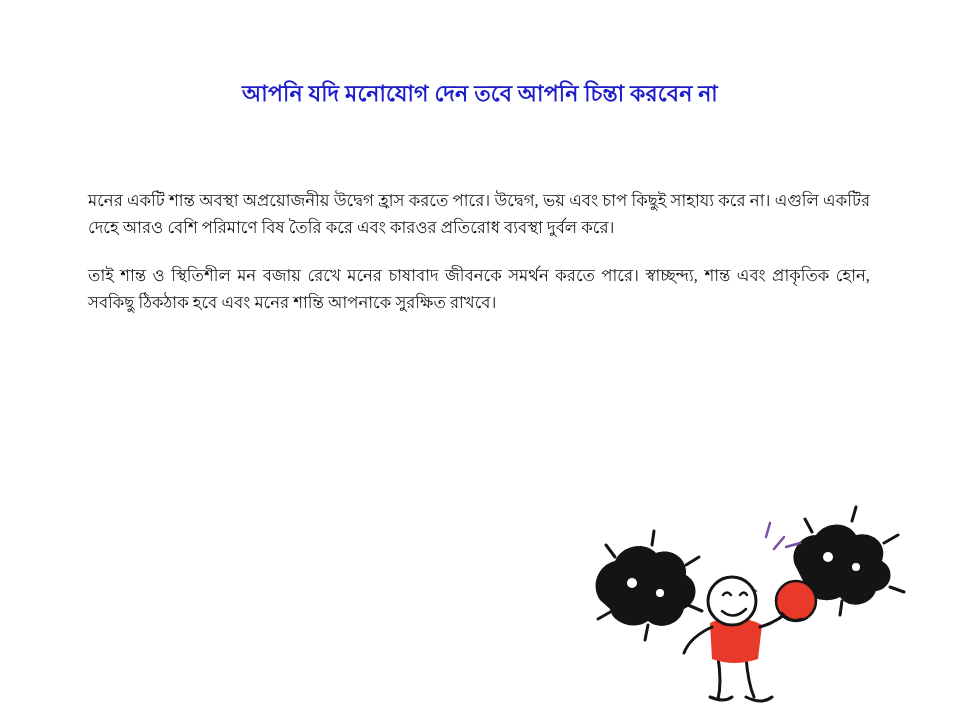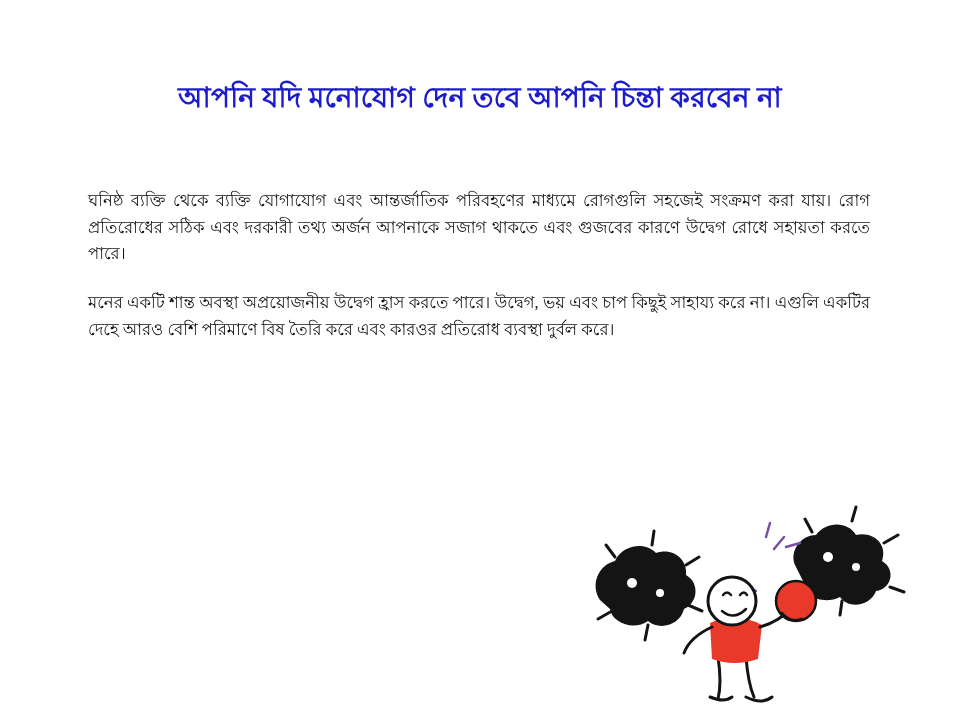--- a/index.html
+++ b/index.html
@@ -28,7 +28,7 @@
     text-align: center;
     color: #1c1ccd;
     font-weight: bold;
-    font-size: 28px;
+    font-size: 22px;
     line-height: 1.45;
     letter-spacing: 0.2px;
   }

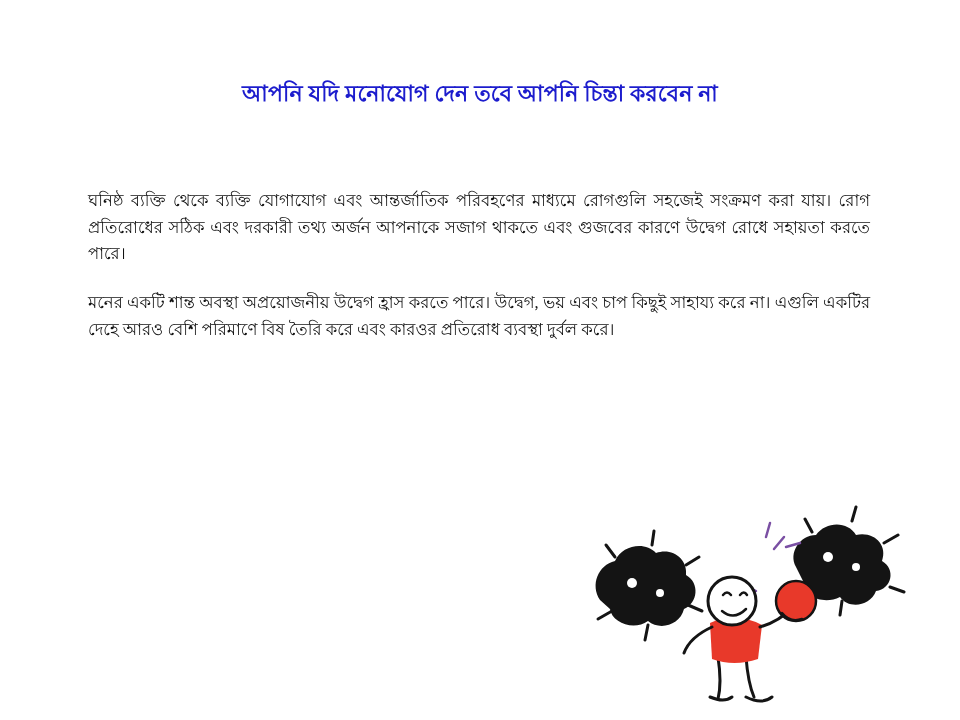--- a/index.html
+++ b/index.html
@@ -70,7 +70,6 @@
   </div>
 
   <div class="body-block">
-    <p class="para">ঘনিষ্ঠ ব্যক্তি থেকে ব্যক্তি যোগাযোগ এবং আন্তর্জাতিক পরিবহণের মাধ্যমে রোগগুলি সহজেই সংক্রমণ করা যায়। রোগ প্রতিরোধের সঠিক এবং দরকারী তথ্য অর্জন আপনাকে সজাগ থাকতে এবং গুজবের কারণে উদ্বেগ রোধে সহায়তা করতে পারে।</p>
     <p class="para">মনের একটি শান্ত অবস্থা অপ্রয়োজনীয় উদ্বেগ হ্রাস করতে পারে। উদ্বেগ, ভয় এবং চাপ কিছুই সাহায্য করে না। এগুলি একটির দেহে আরও বেশি পরিমাণে বিষ তৈরি করে এবং কারওর প্রতিরোধ ব্যবস্থা দুর্বল করে।</p>
   </div>
 

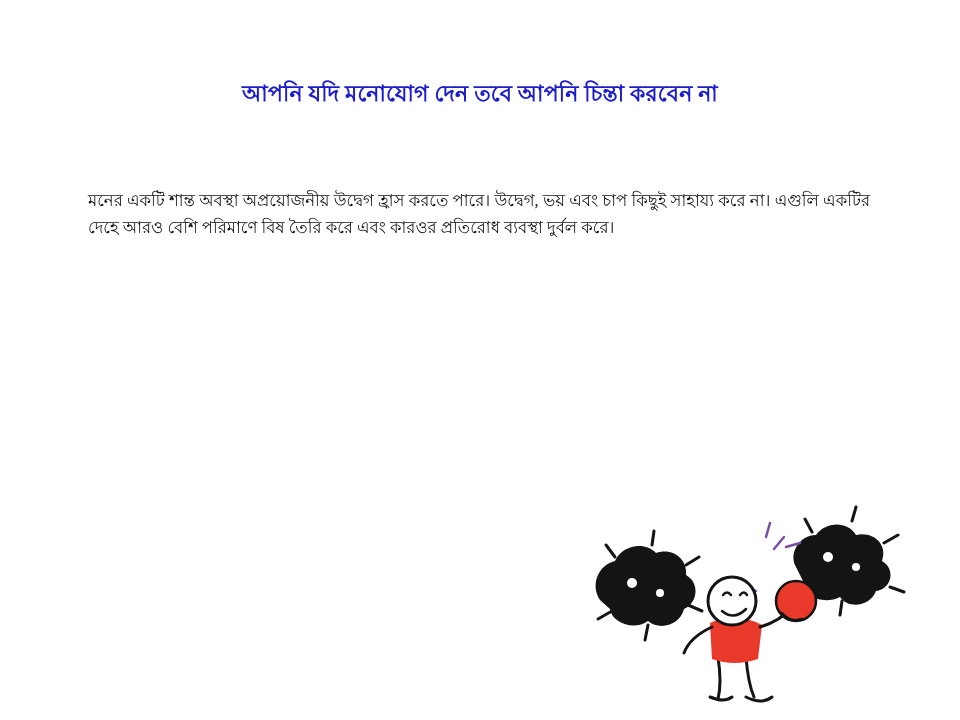--- a/index.html
+++ b/index.html
@@ -71,6 +71,7 @@
 
   <div class="body-block">
     <p class="para">মনের একটি শান্ত অবস্থা অপ্রয়োজনীয় উদ্বেগ হ্রাস করতে পারে। উদ্বেগ, ভয় এবং চাপ কিছুই সাহায্য করে না। এগুলি একটির দেহে আরও বেশি পরিমাণে বিষ তৈরি করে এবং কারওর প্রতিরোধ ব্যবস্থা দুর্বল করে।</p>
+    <p class="para">তাই শান্ত ও স্থিতিশীল মন বজায় রেখে মনের চাষাবাদ জীবনকে সমর্থন করতে পারে। স্বাচ্ছন্দ্য, শান্ত এবং প্রাকৃতিক হোন, সবকিছু ঠিকঠাক হবে এবং মনের শান্তি আপনাকে সুরক্ষিত রাখবে।</p>
   </div>
 
   <div class="art">

